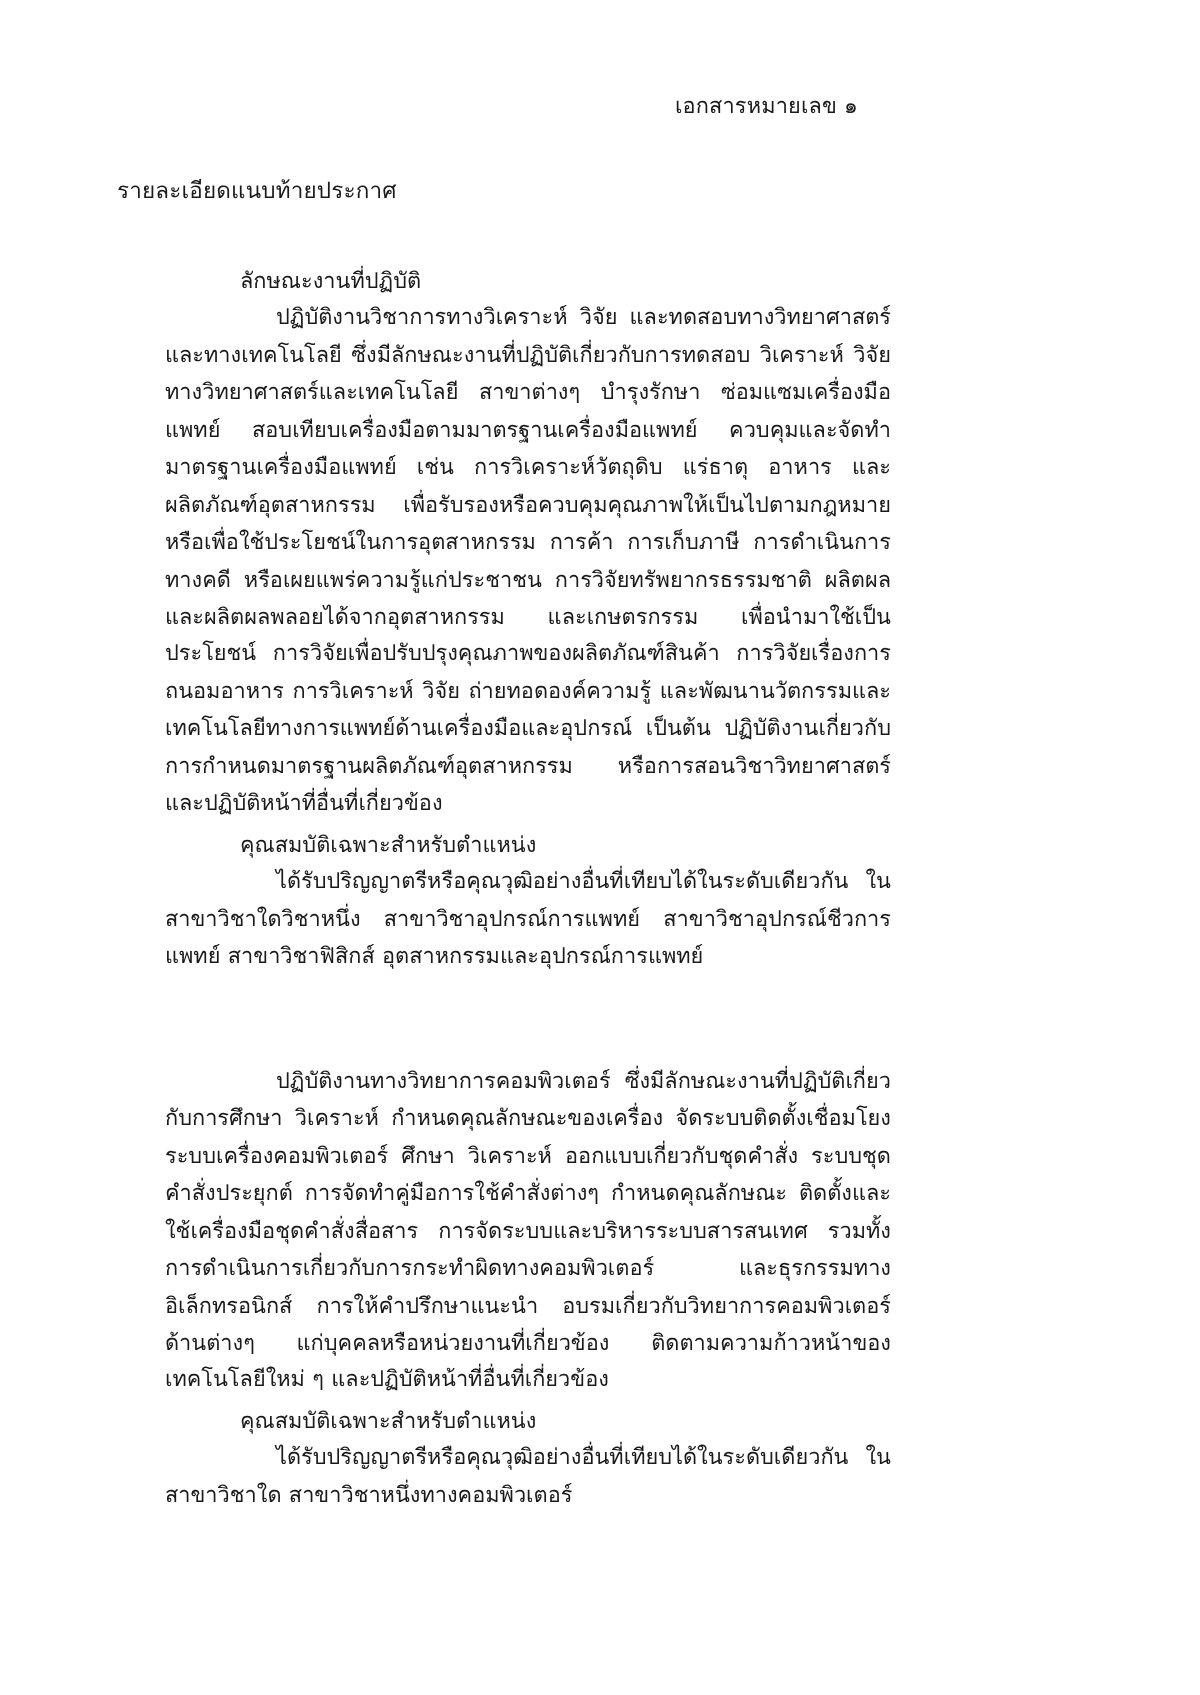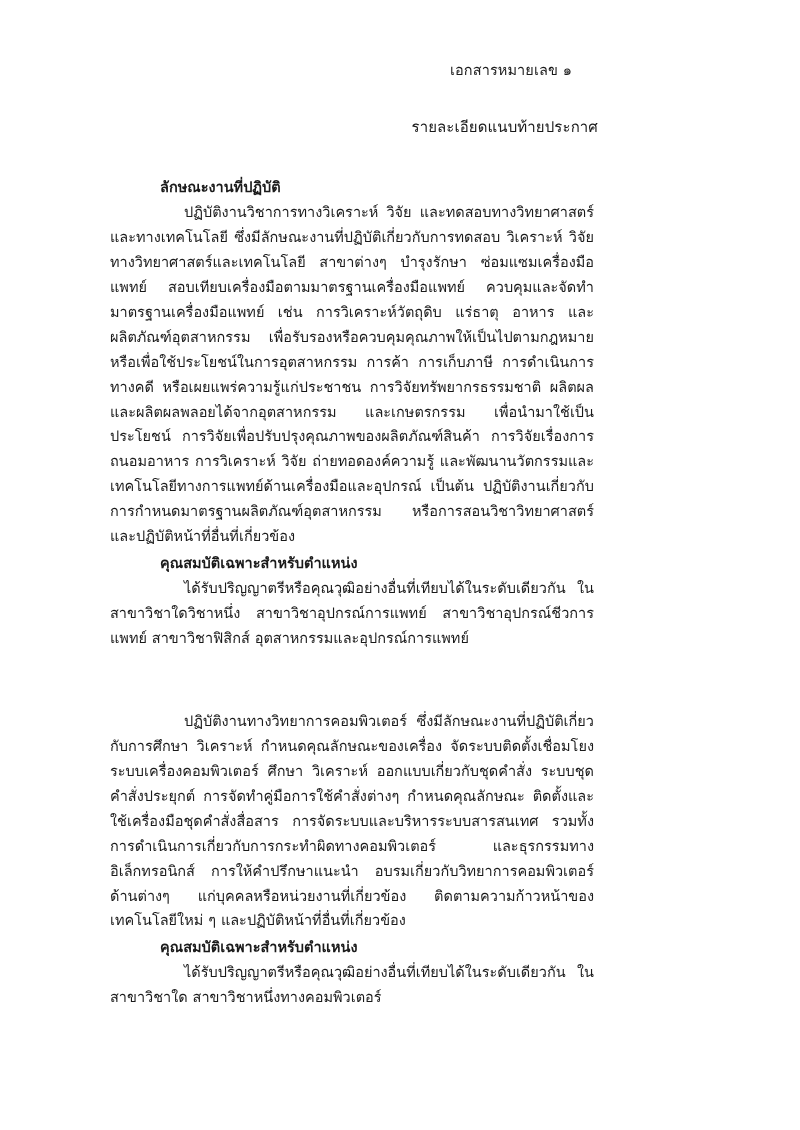--- a/index.html
+++ b/index.html
@@ -31,7 +31,7 @@
     padding-right: 26px;
   }
   .doc-title {
-    text-align: right;
+    text-align: left;
     font-size: 15px;
     margin: 0 0 36px 0;
     letter-spacing: 0.1px;

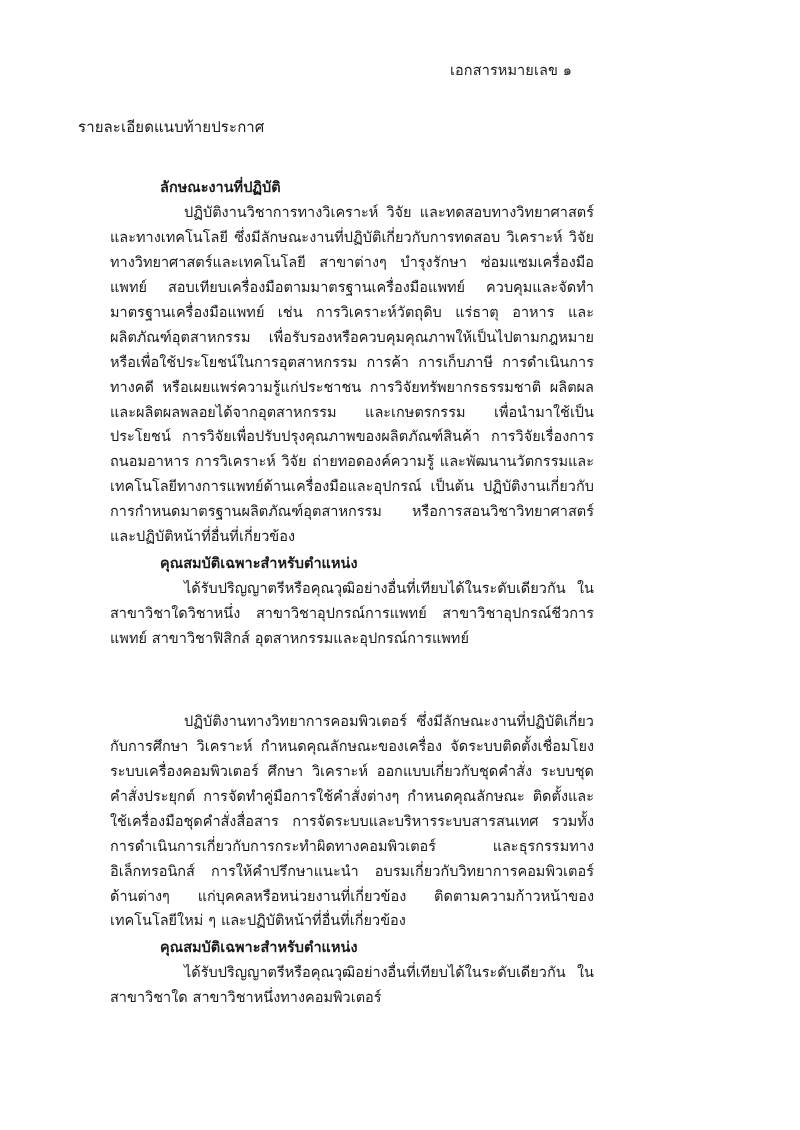--- a/index.html
+++ b/index.html
@@ -48,7 +48,7 @@
   }
   .sub-heading {
     font-size: 14.5px;
-    font-weight: 700;
+    font-weight: 400;
     margin: 0 0 2px 0;
     padding-left: 82px;
   }

